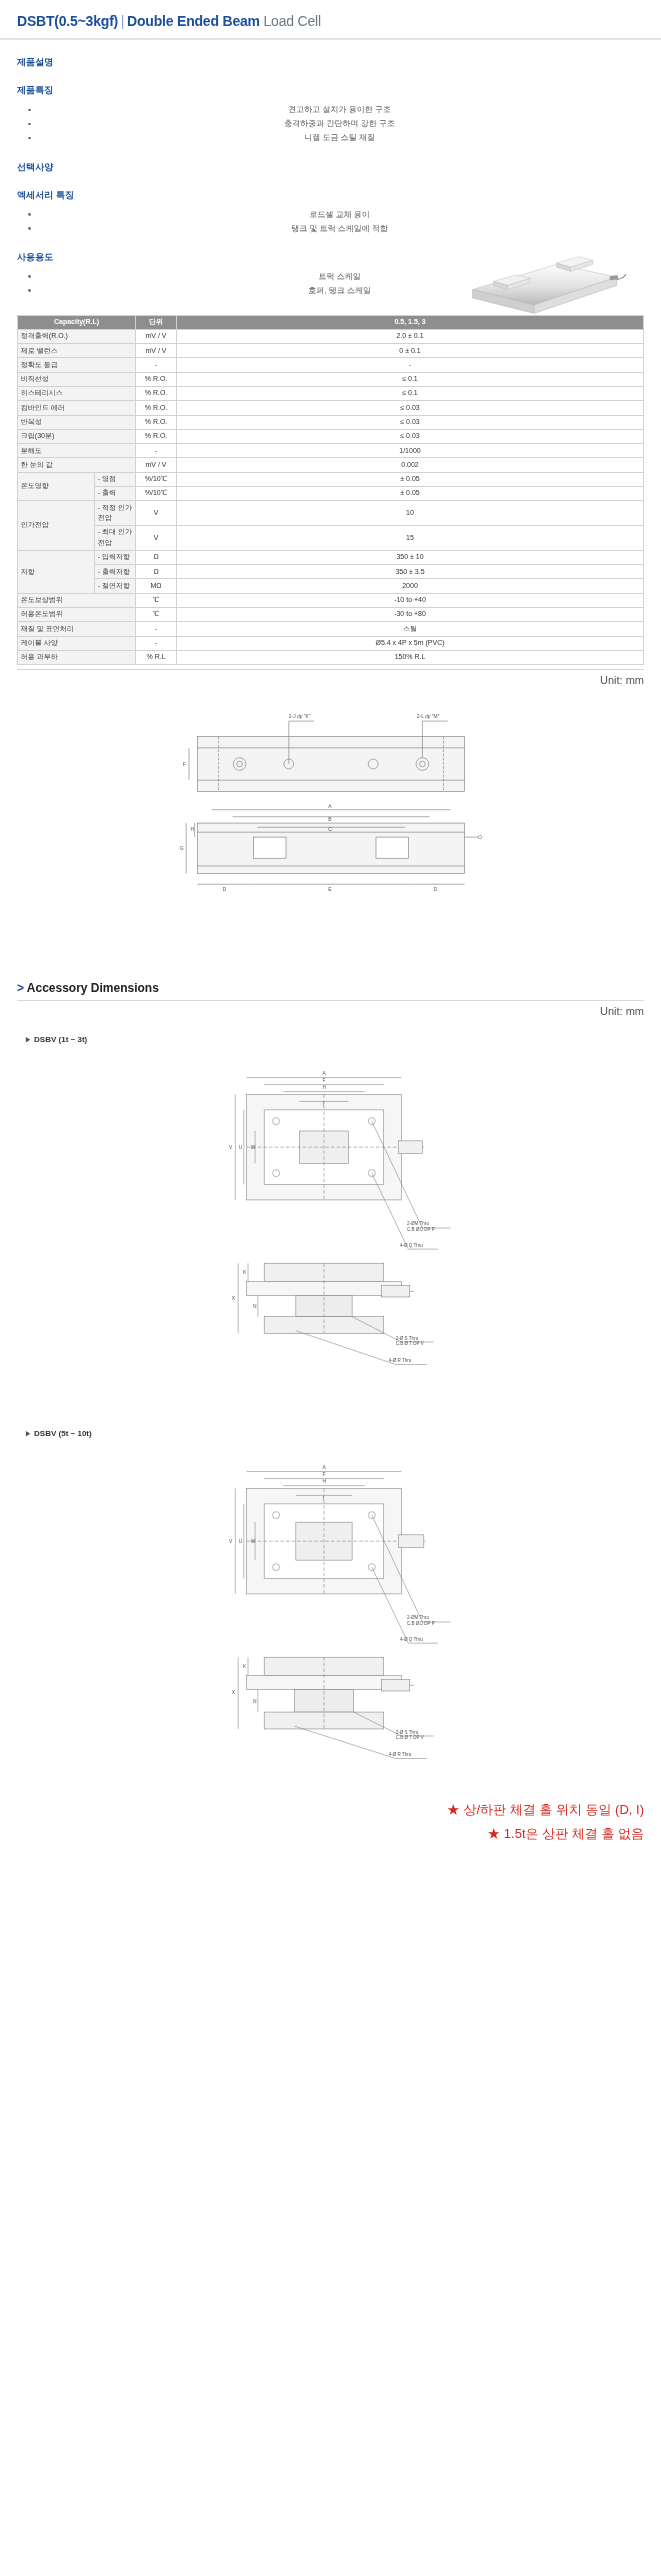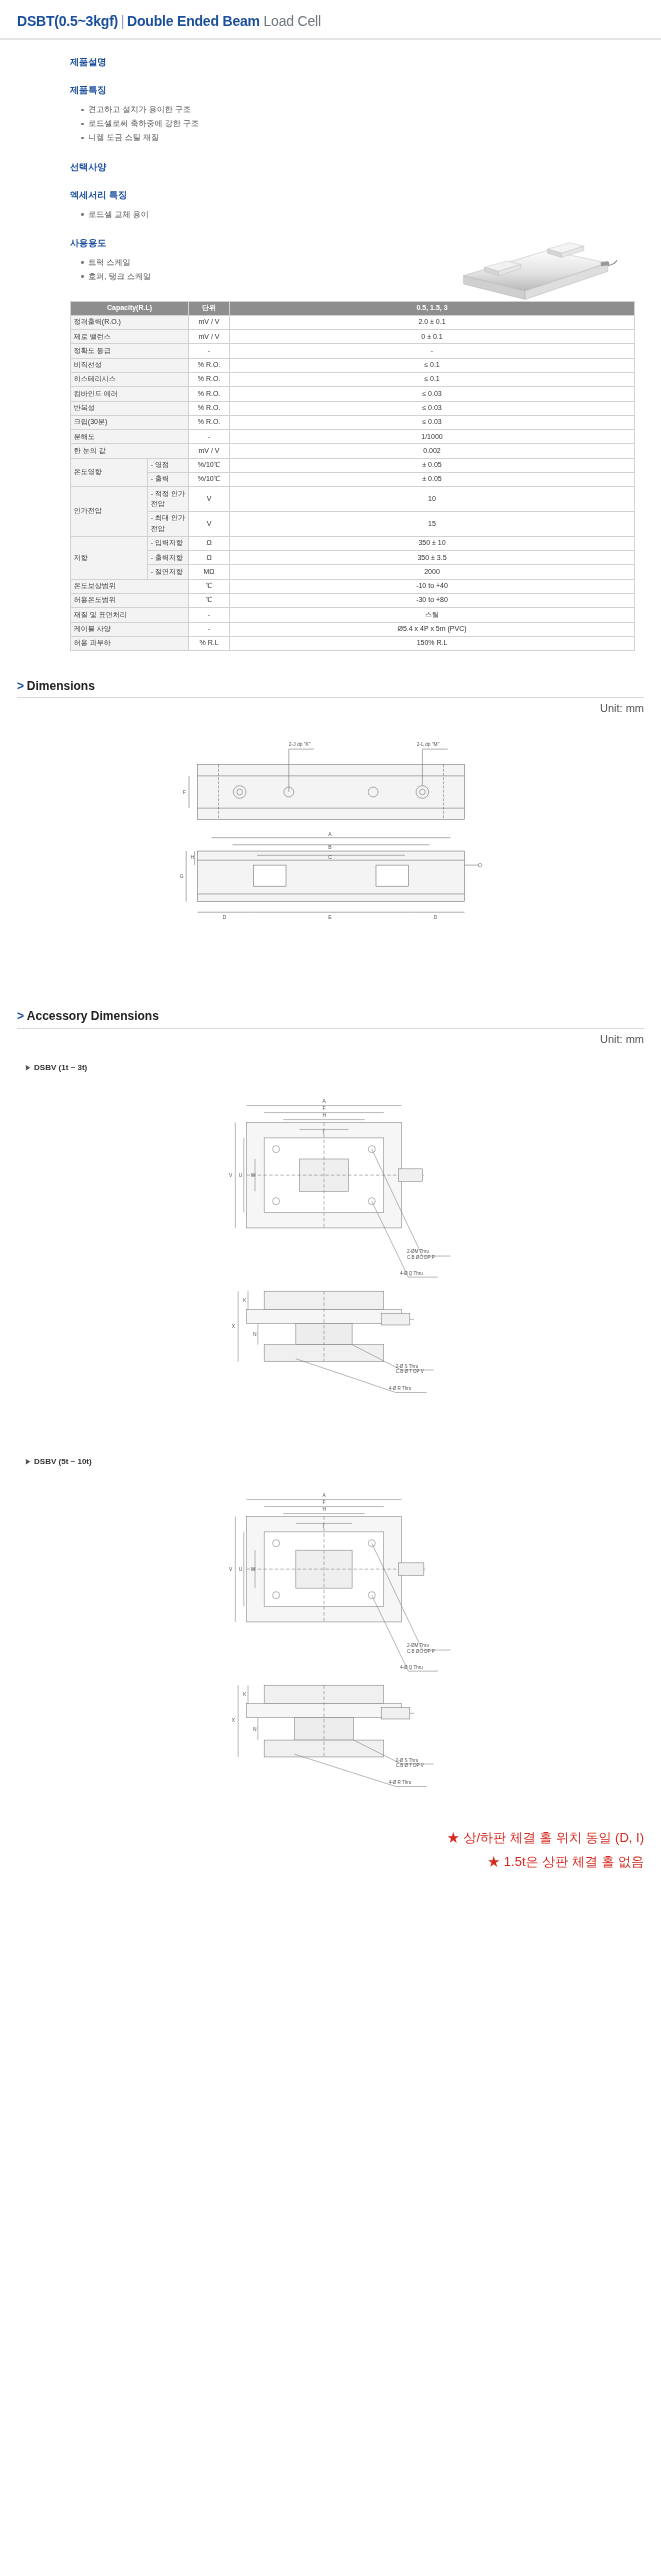--- a/index.html
+++ b/index.html
@@ -30,7 +30,7 @@
   .header h1 .light { color:#6f7780; font-weight:normal; }
 
   
-  .section { padding: 0 26px; margin-left: 44px; }
+  .section { padding: 0 17px; }
   .sec-title {
     color:#1b4f9c;
     font-size: 9.1px;

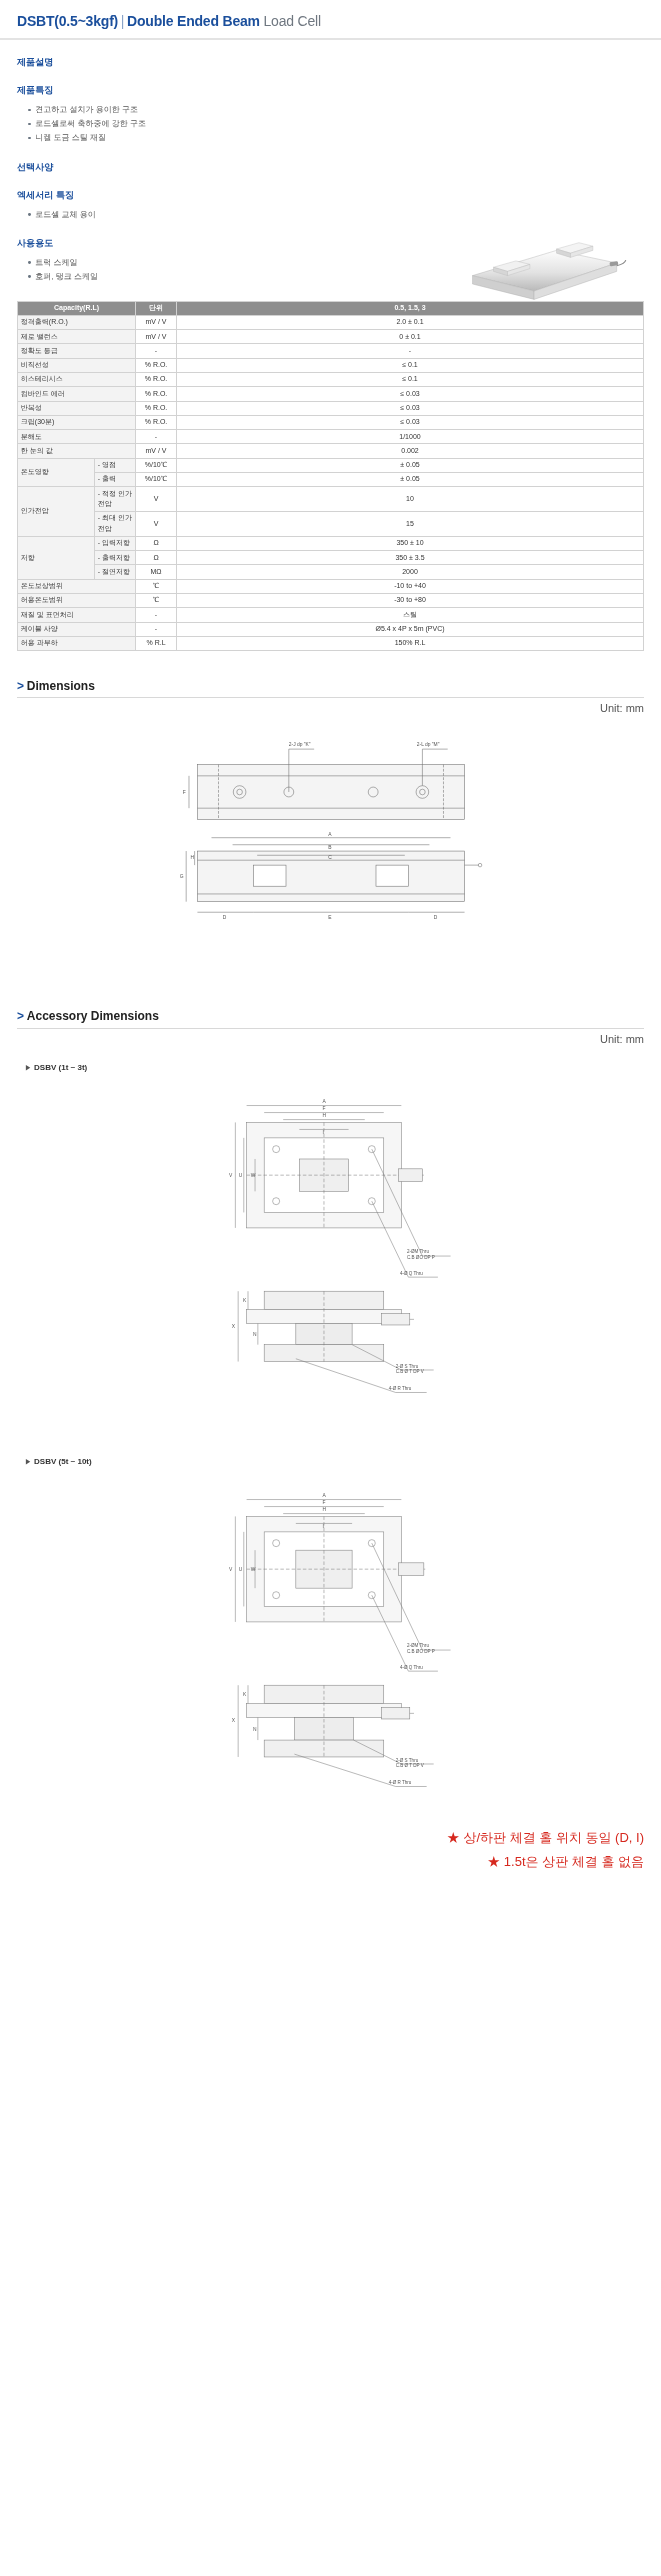--- a/index.html
+++ b/index.html
@@ -45,6 +45,7 @@
     line-height: 1.75;
     color:#555;
     padding-left: 7px;
+    text-align: center;
   }
   ul.bullets li:before {
     content:"";

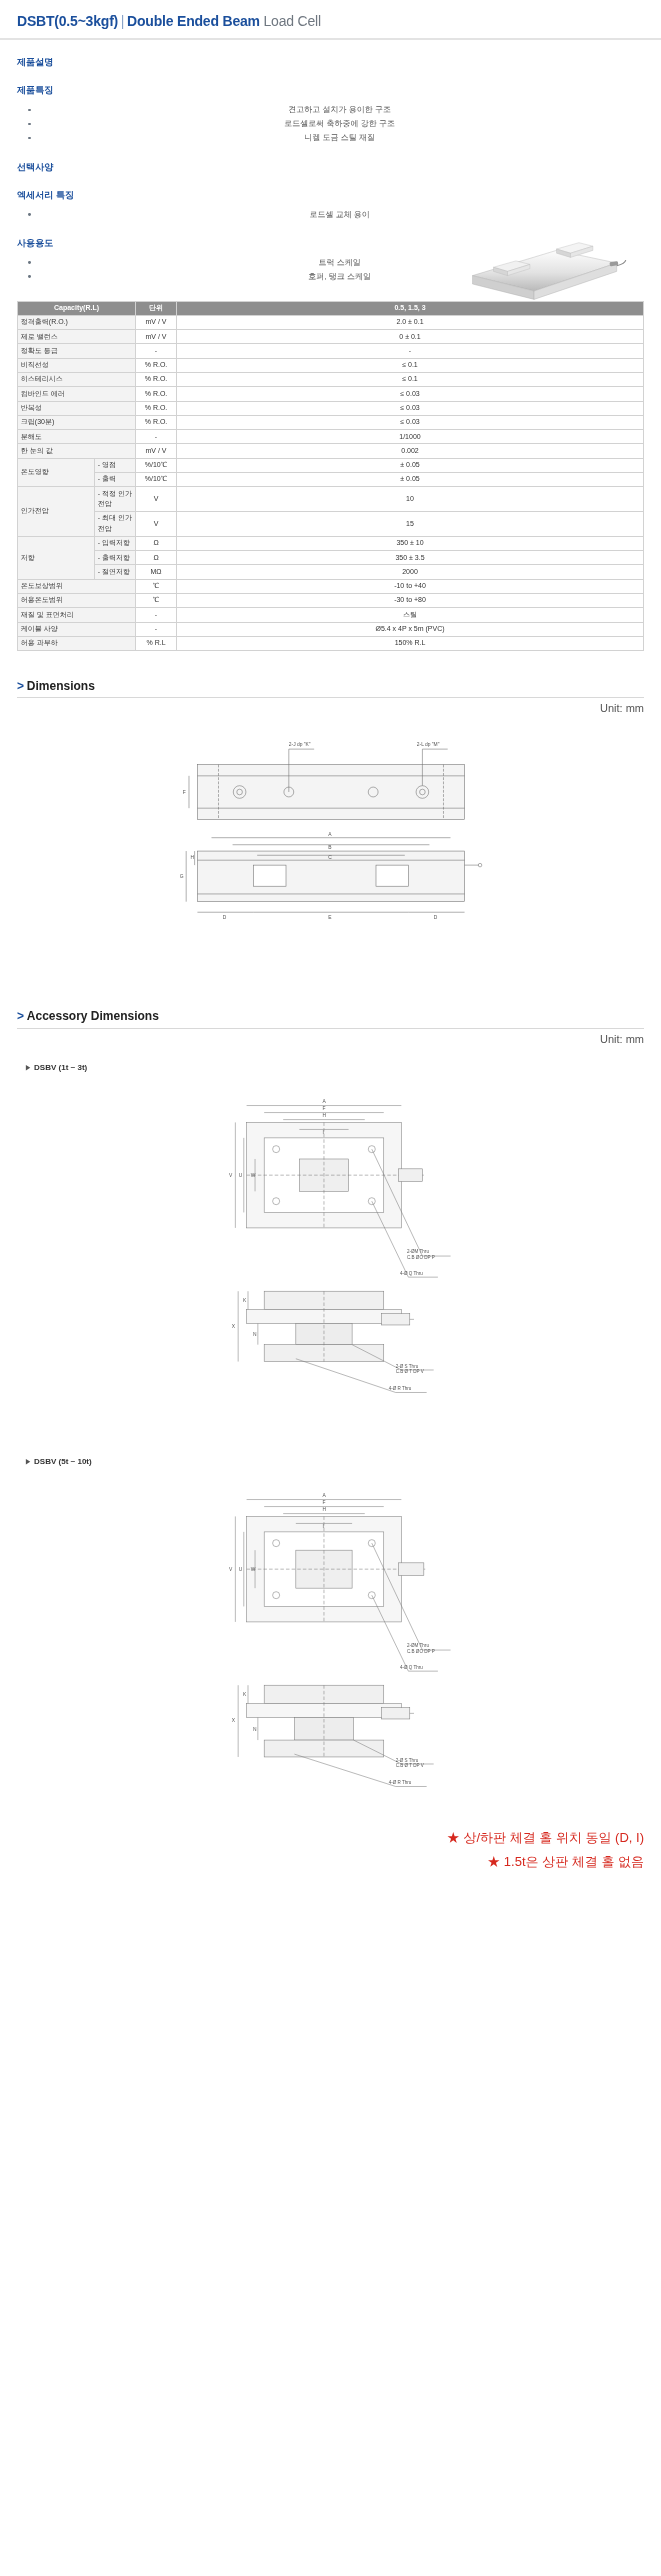--- a/index.html
+++ b/index.html
@@ -161,7 +161,7 @@
     <div class="sec-title">제품특징</div>
     <ul class="bullets">
       <li>견고하고 설치가 용이한 구조</li>
-      <li>로드셀로써 축하중에 강한 구조</li>
+      <li>충격하중과 간단하며 강한 구조</li>
       <li>니켈 도금 스틸 재질</li>
     </ul>
   </div>

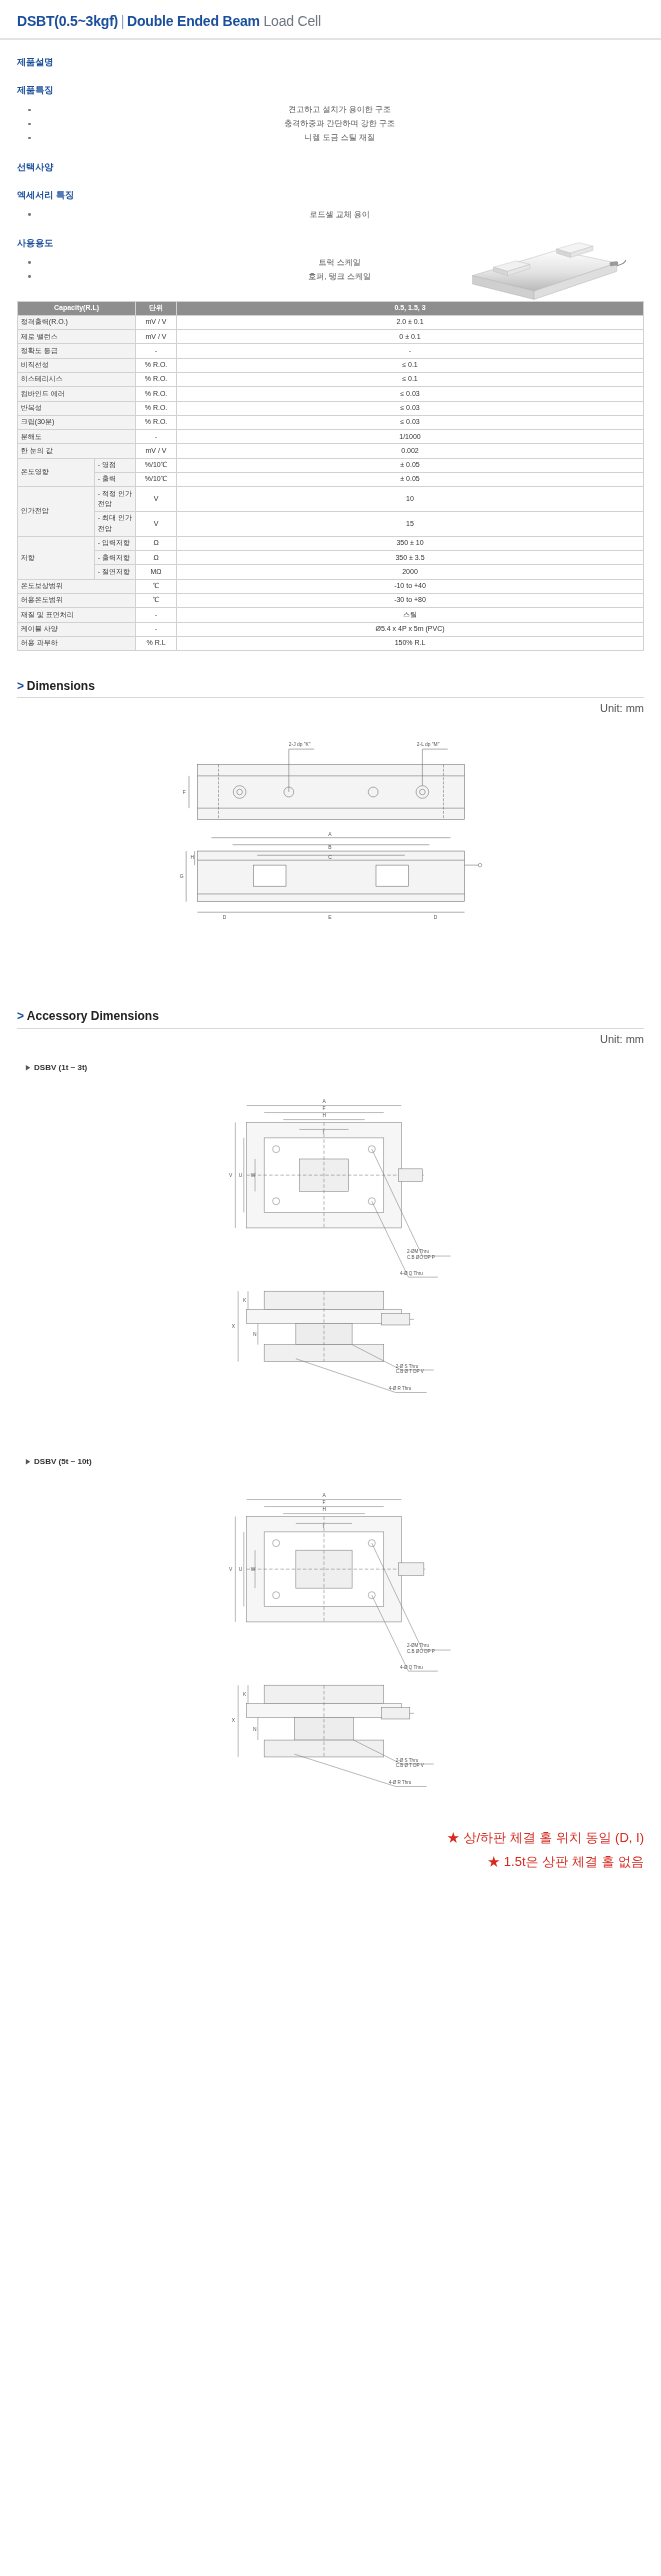--- a/index.html
+++ b/index.html
@@ -174,6 +174,7 @@
     <div class="sec-title">엑세서리 특징</div>
     <ul class="bullets">
       <li>로드셀 교체 용이</li>
+      <li>탱크 및 트럭 스케일에 적합</li>
     </ul>
   </div>
 

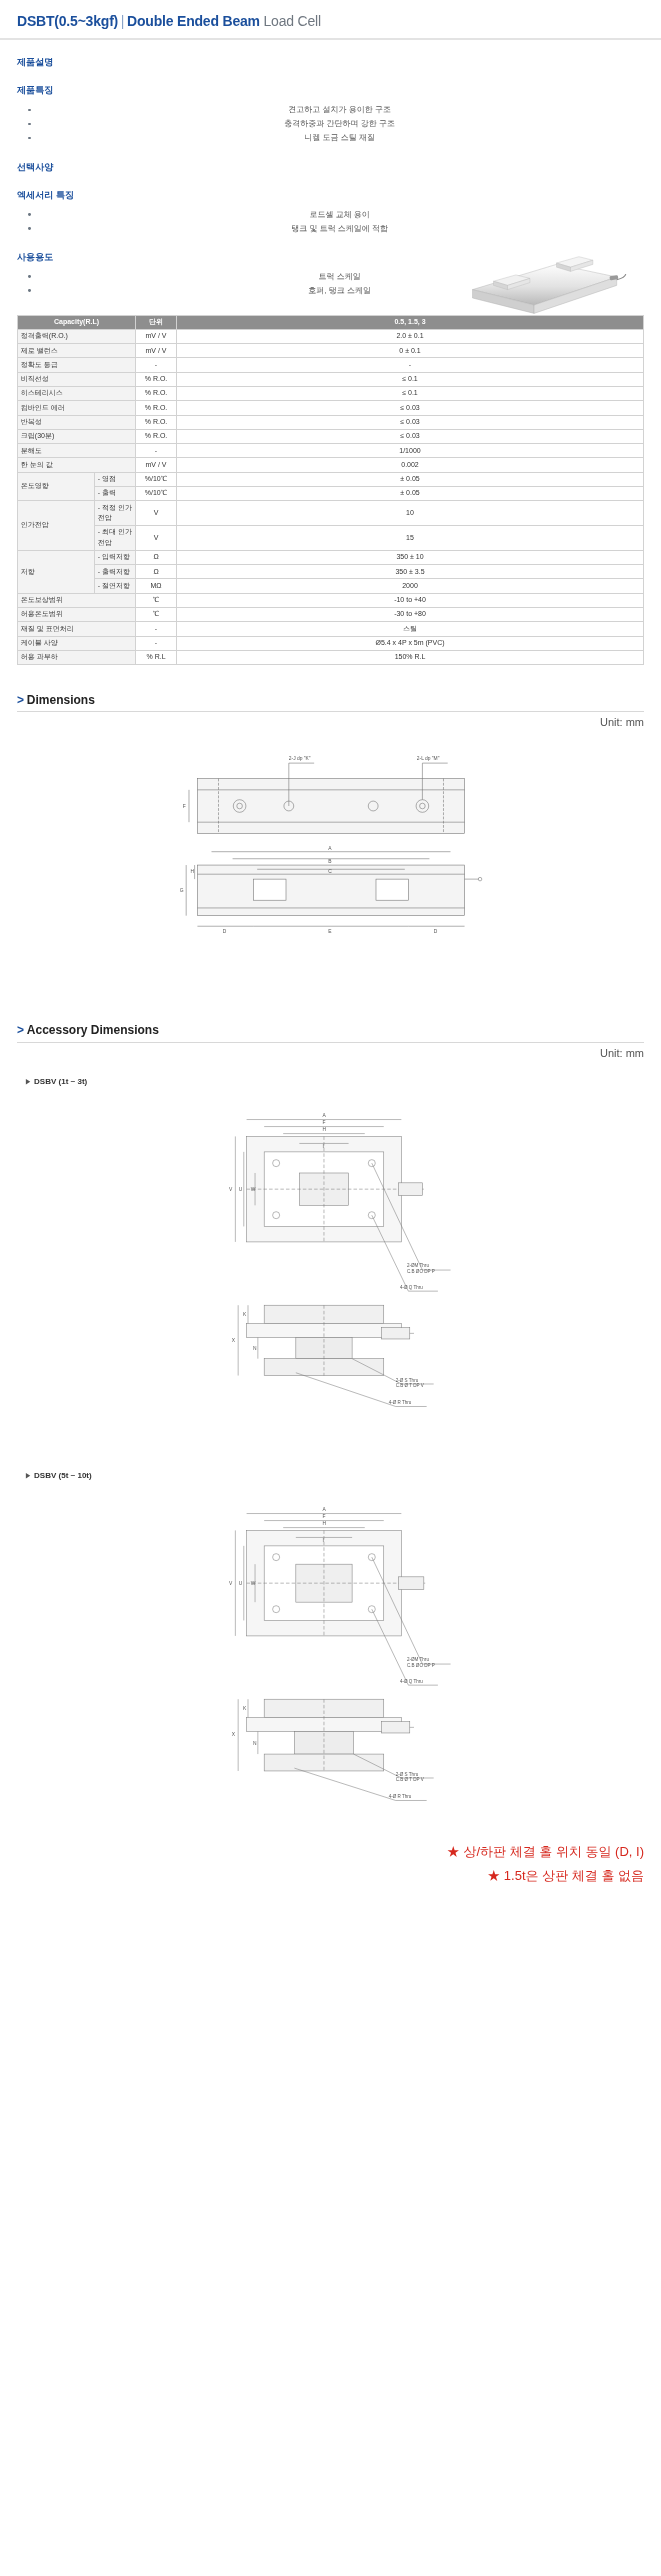--- a/index.html
+++ b/index.html
@@ -350,9 +350,6 @@
     </table>
   </div>
 
-  <div class="big-head">
-    <span class="chev">&gt;</span><span>Dimensions</span>
-  </div>
   <div class="rule"></div>
   <div class="unit-note">Unit: mm</div>
 

